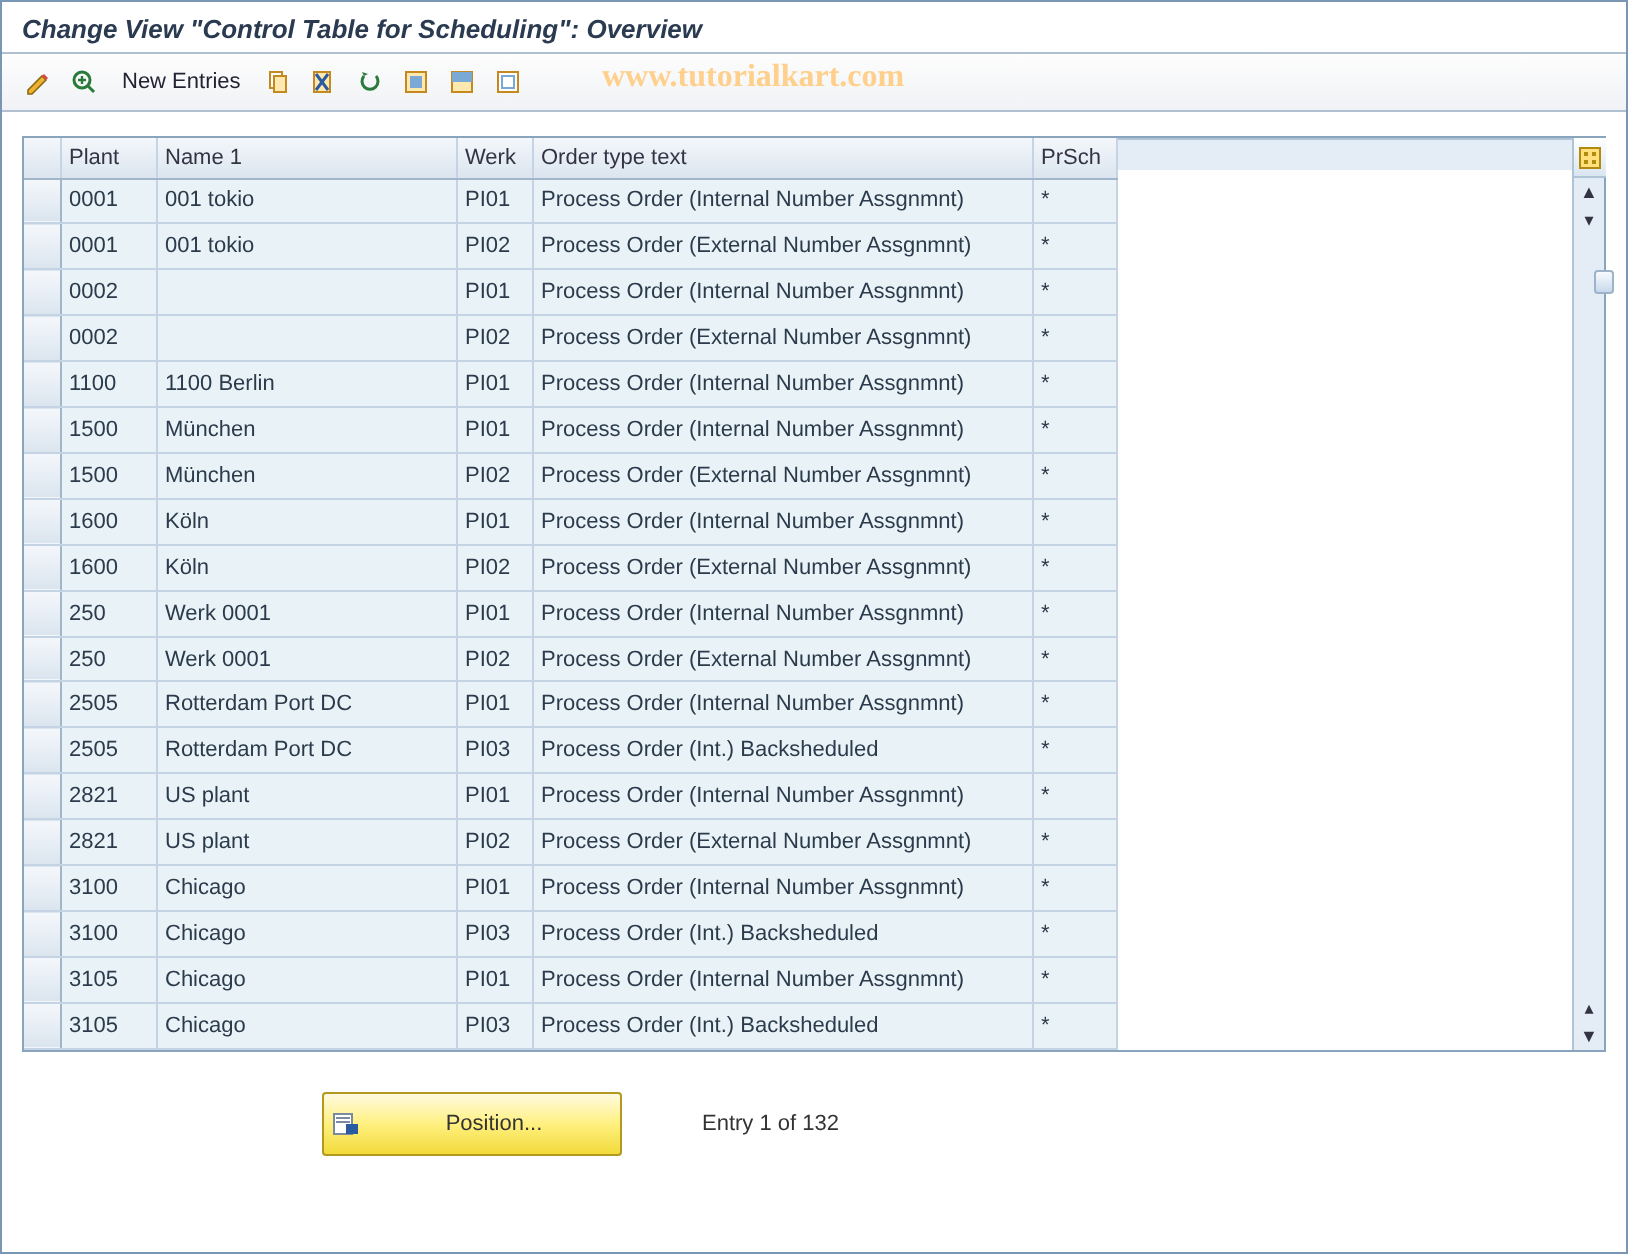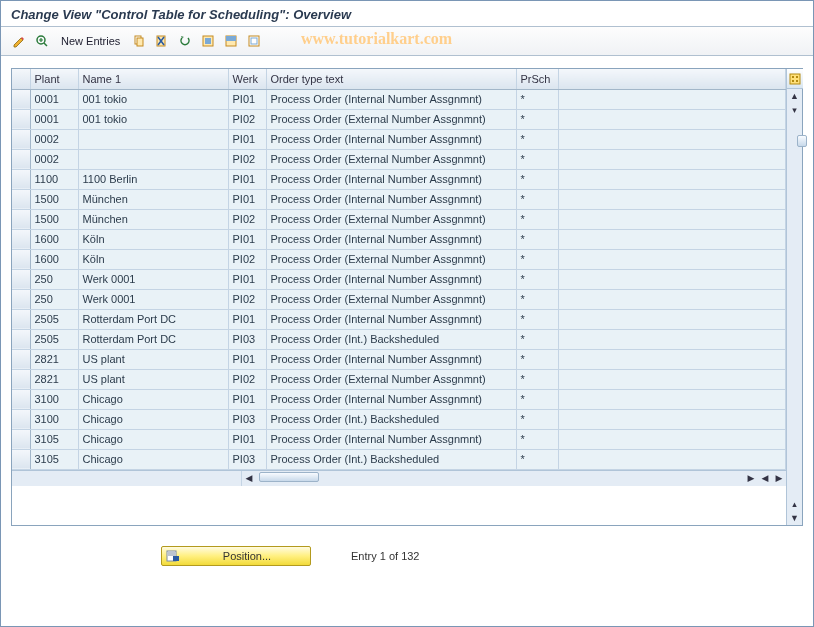--- a/index.html
+++ b/index.html
@@ -68,7 +68,7 @@
     .table-inner {
       flex:1;
       display:flex;
-      flex-direction:column;
+      flex-direction:row;
       overflow:hidden;
     }
     .vscroll-col {

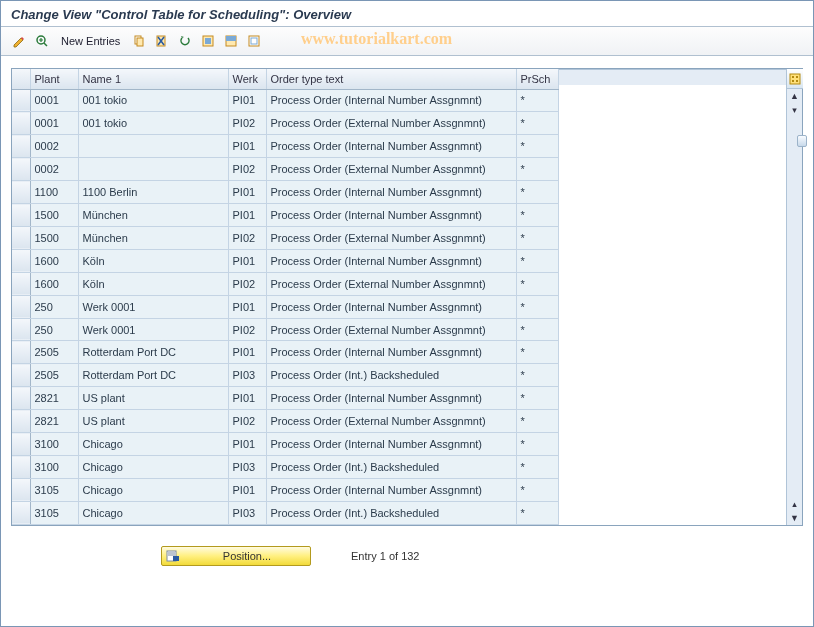--- a/index.html
+++ b/index.html
@@ -115,7 +115,7 @@
       padding: 18px 10px 6px 160px;
     }
     .position-btn {
-      width: 150px; height:20px;
+      width: 150px; height:32px;
       background: linear-gradient(#fffbe0,#fff080,#f2da3a);
       border:1px solid #b39a1e;
       border-radius:2px;

